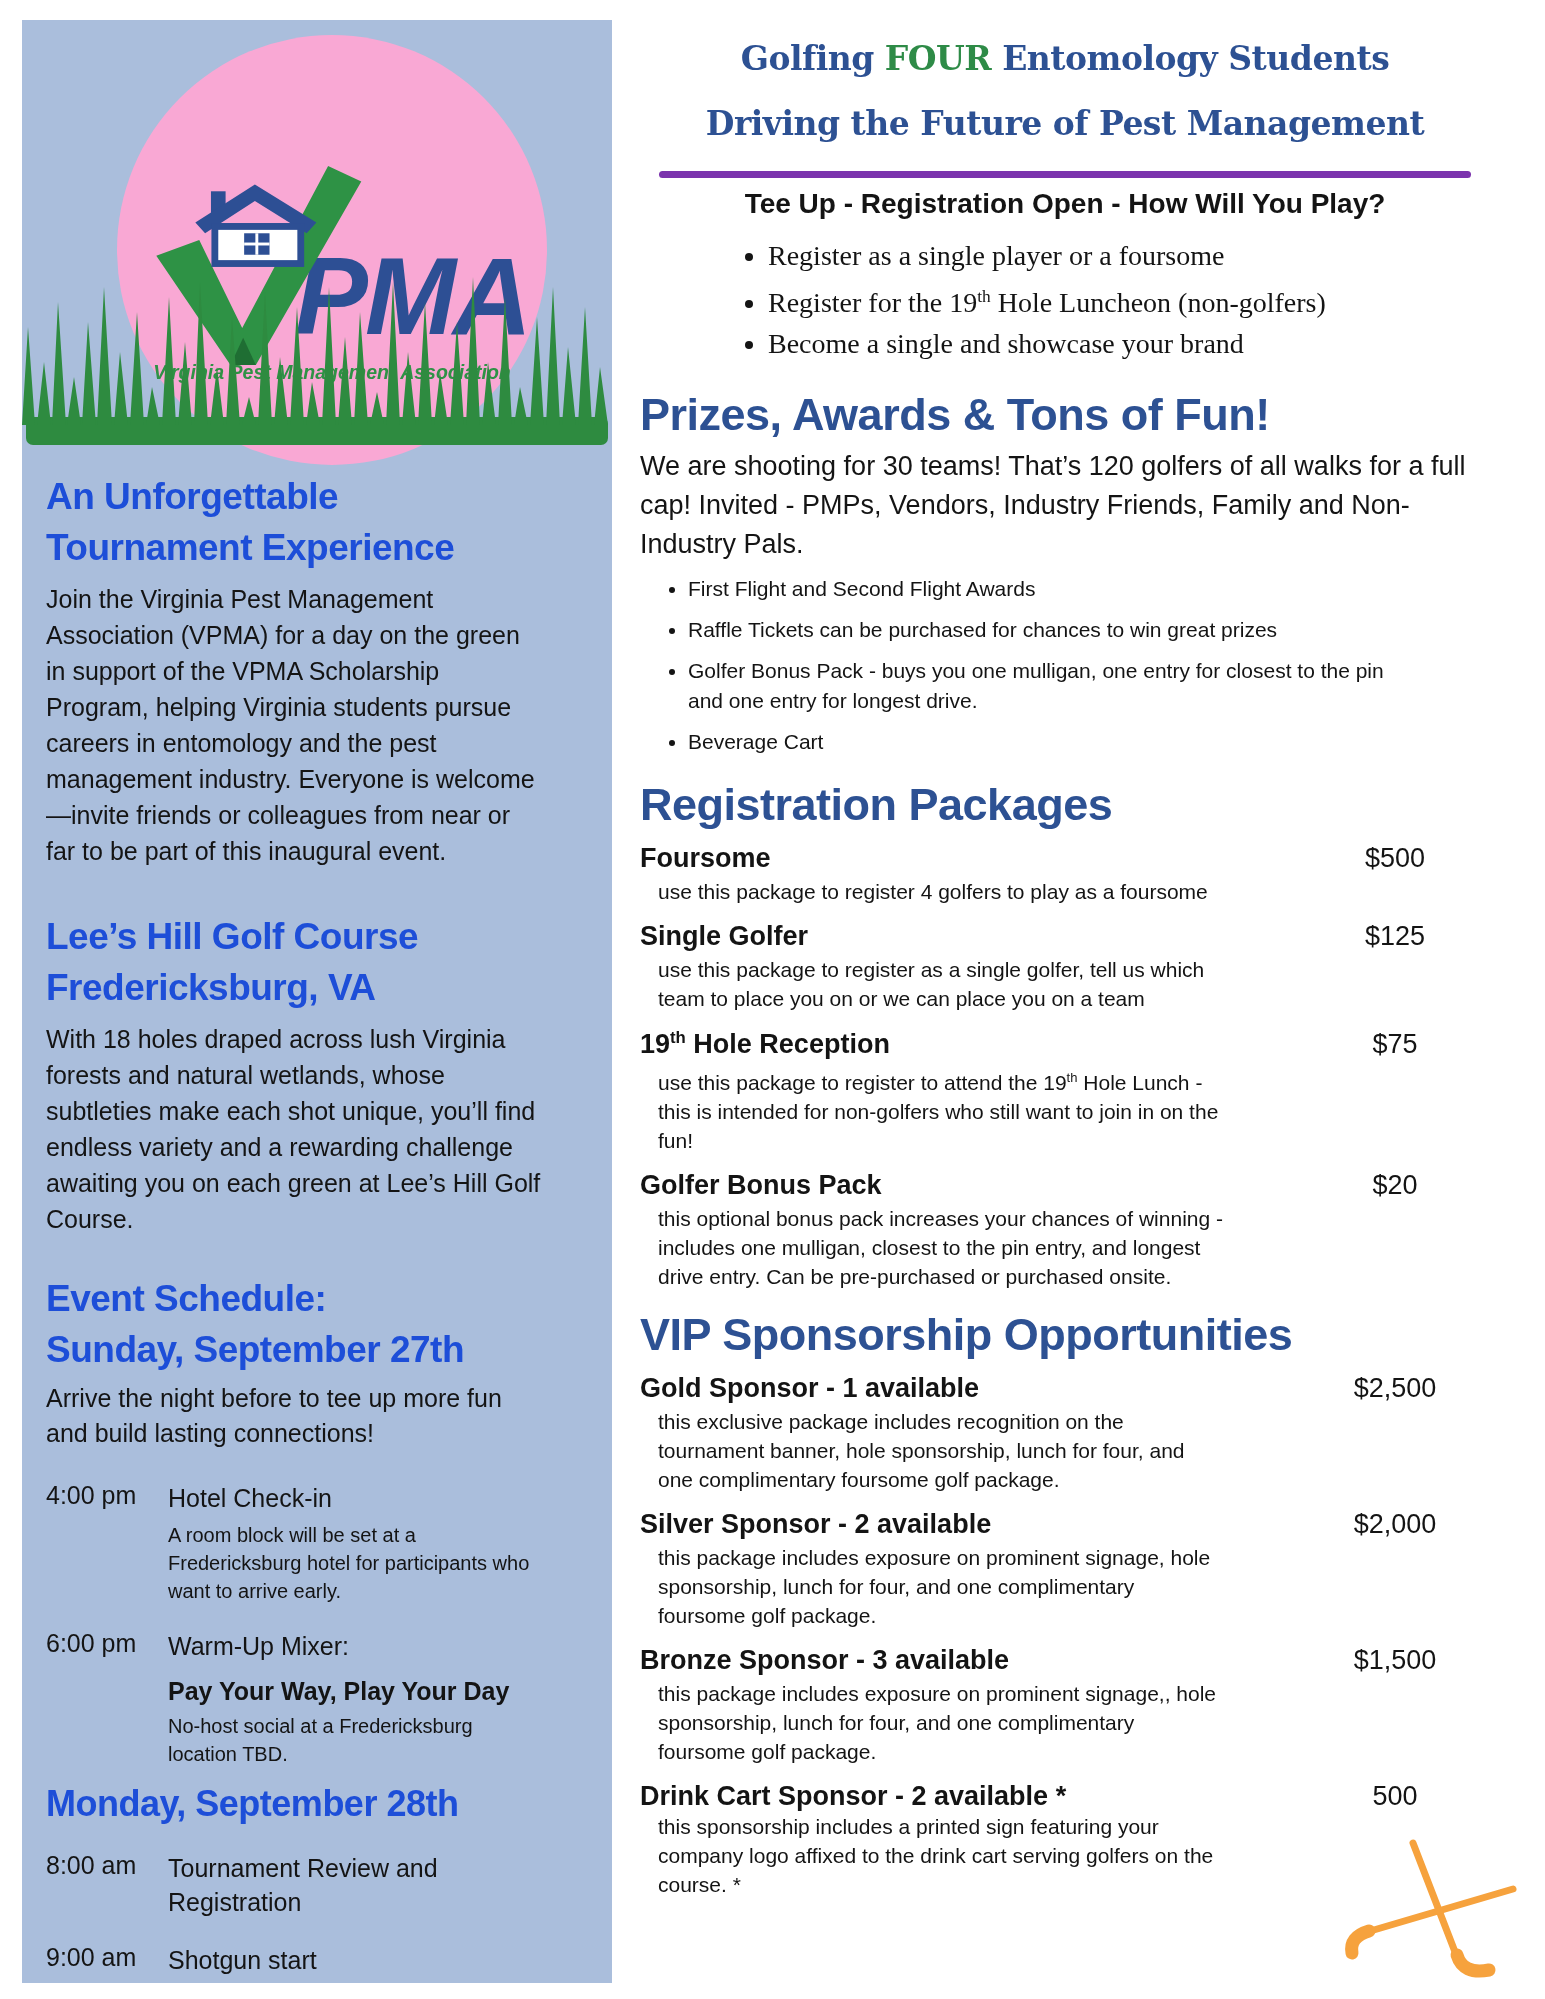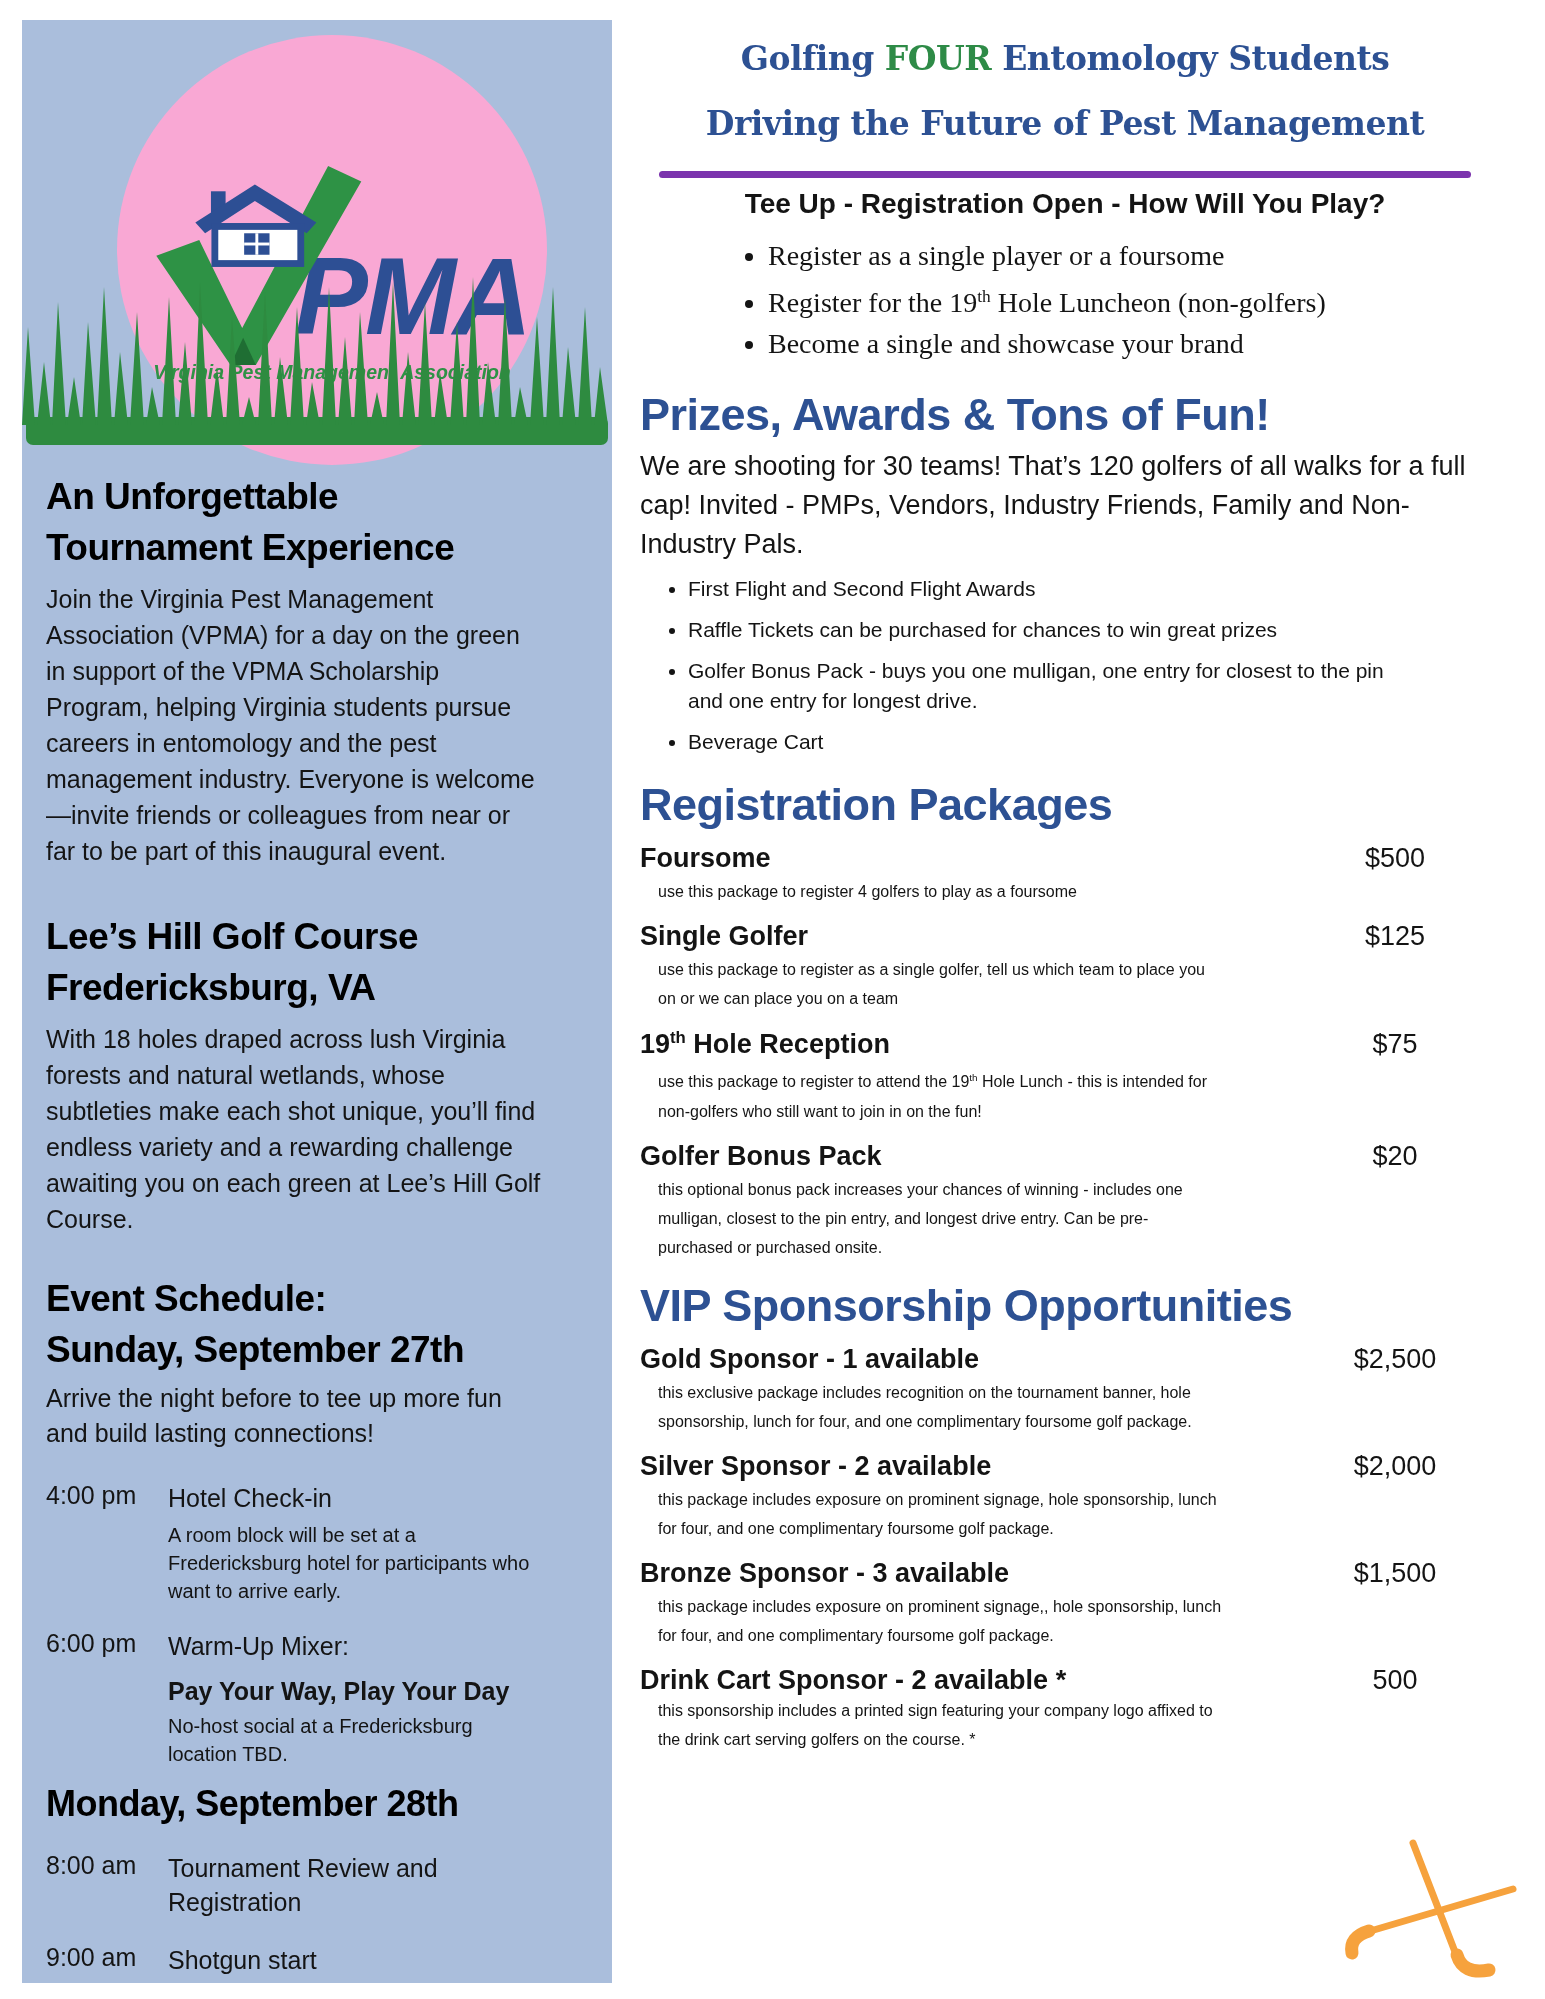--- a/index.html
+++ b/index.html
@@ -21,7 +21,7 @@
   .grass{position:absolute;left:0;top:247px;width:590px;height:180px;}
   .lp-content{padding:26px 70px 0 24px;}
   .lp-head{
-    color:#000000;font-weight:bold;font-size:37px;line-height:51px;letter-spacing:-0.5px;
+    color:#1d4ed8;font-weight:bold;font-size:37px;line-height:51px;letter-spacing:-0.5px;
   }
   .lp-body{font-size:25px;line-height:36px;margin-top:8px;}
   .sec-gap{margin-top:42px;}

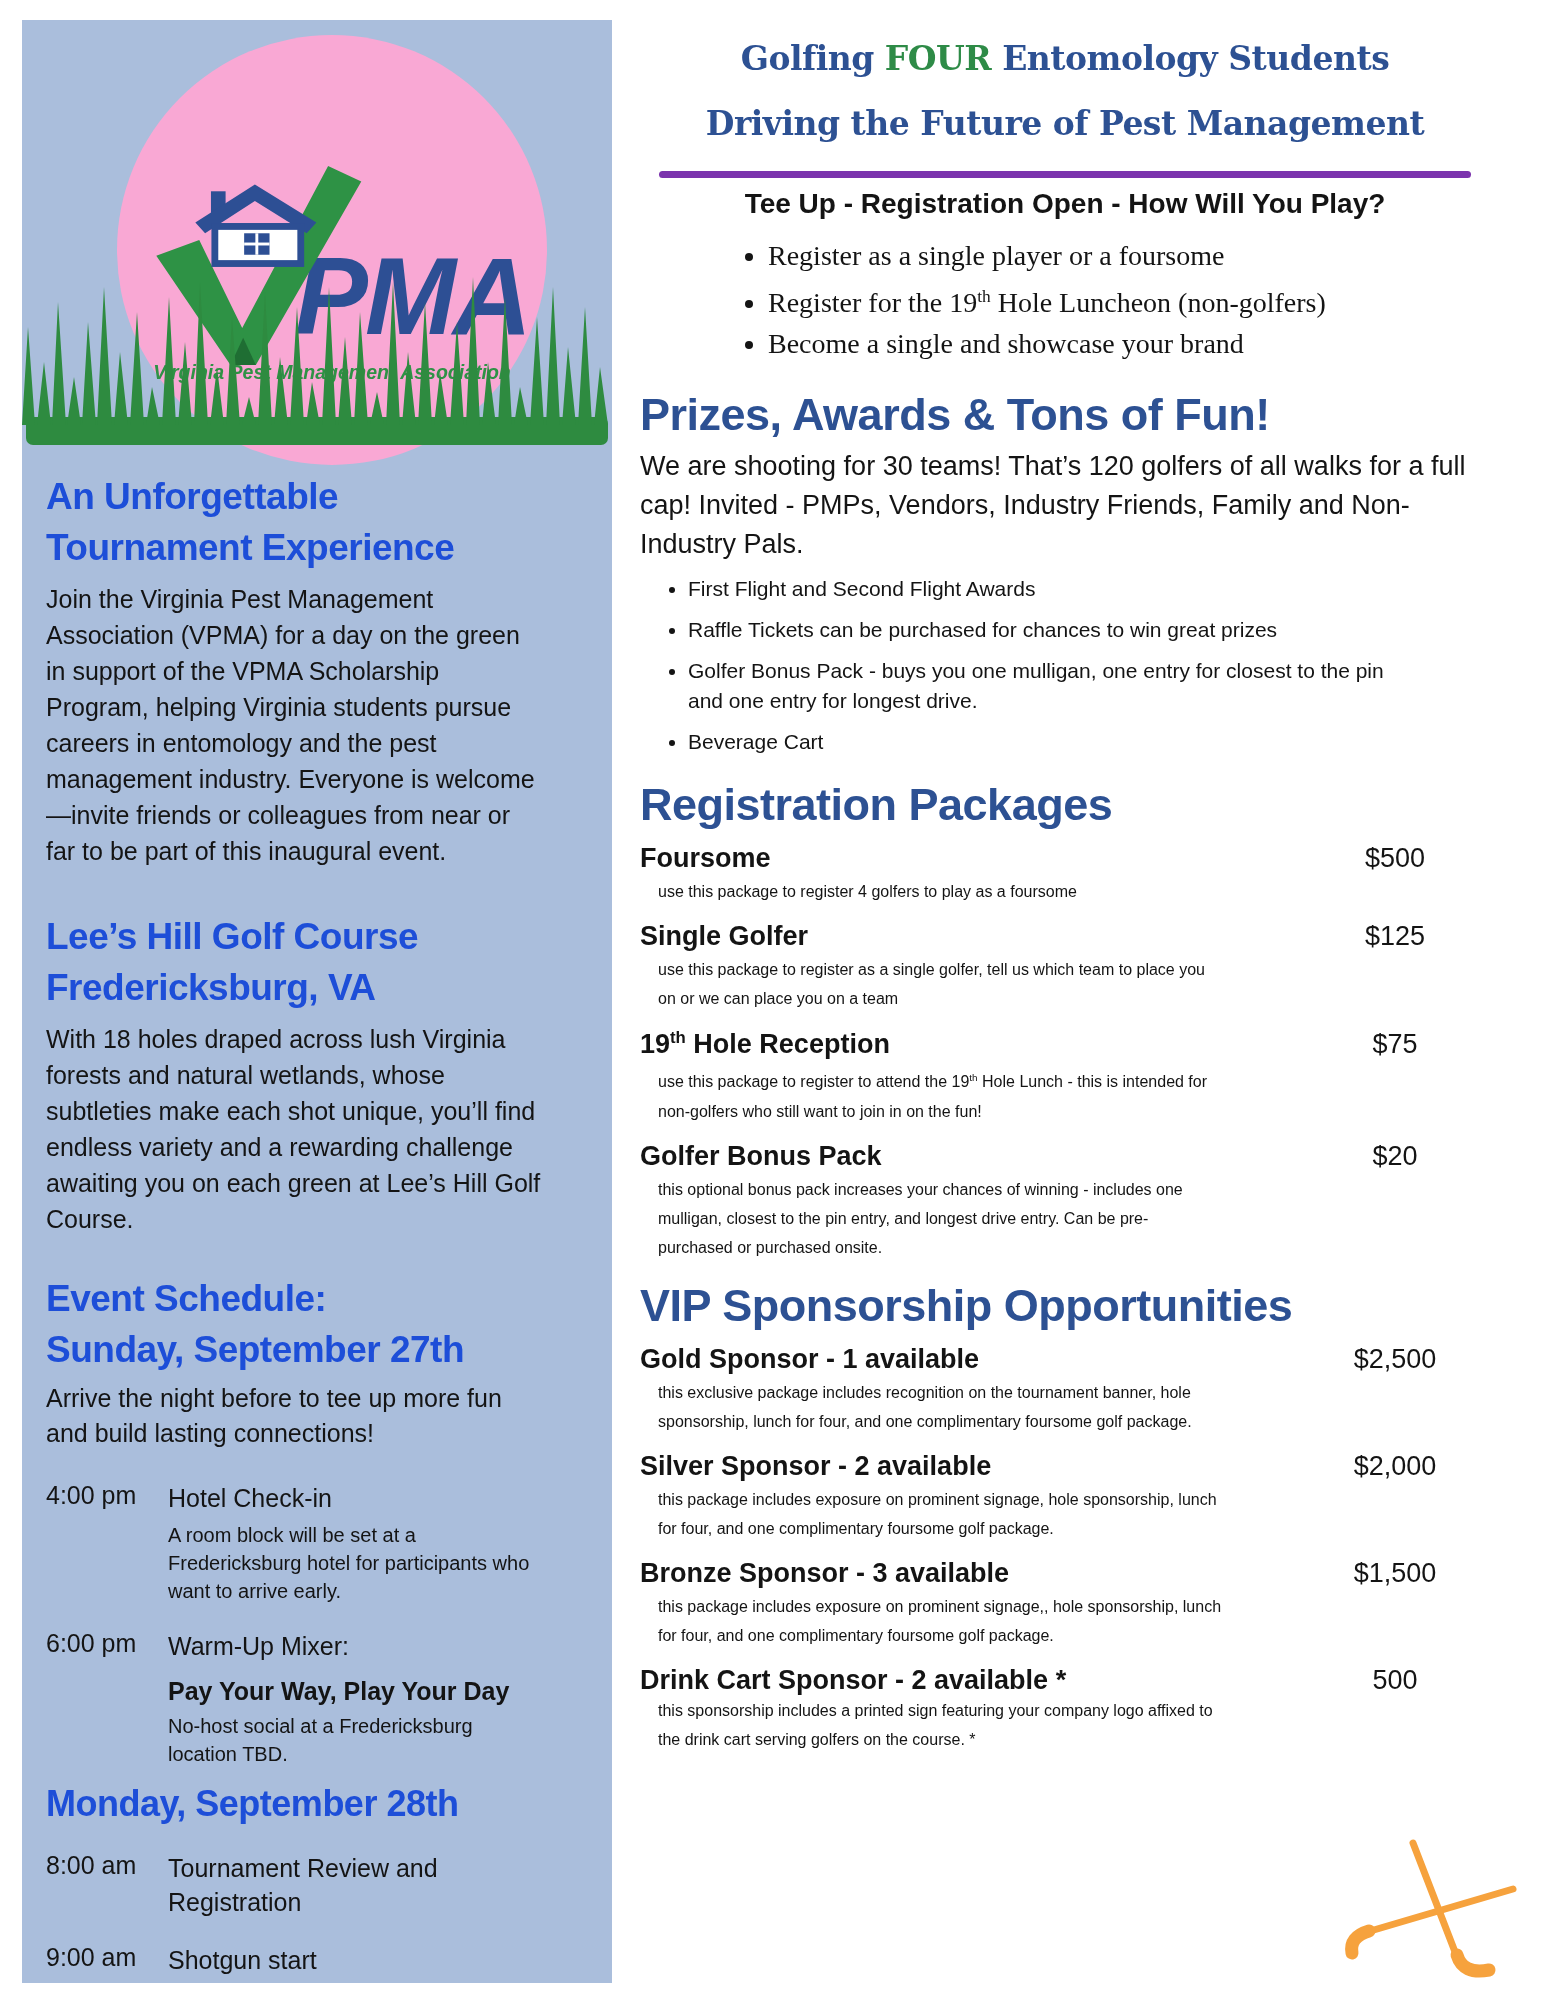--- a/index.html
+++ b/index.html
@@ -59,7 +59,7 @@
   .pkg-headrow{display:flex;align-items:baseline;}
   .pkg-name{flex:1;font-weight:bold;font-size:27px;}
   .pkg-price{width:190px;flex:none;text-align:center;font-size:27px;}
-  .pkg-desc{font-size:16px;line-height:29px;margin:3px 0 0 18px;max-width:565px;}
+  .pkg-desc{font-size:21px;line-height:29px;margin:3px 0 0 18px;max-width:565px;}
   sup{font-size:0.62em;}
   .vip-head{margin-top:18px;}
   .clubs{position:absolute;right:18px;bottom:8px;width:188px;height:152px;}

